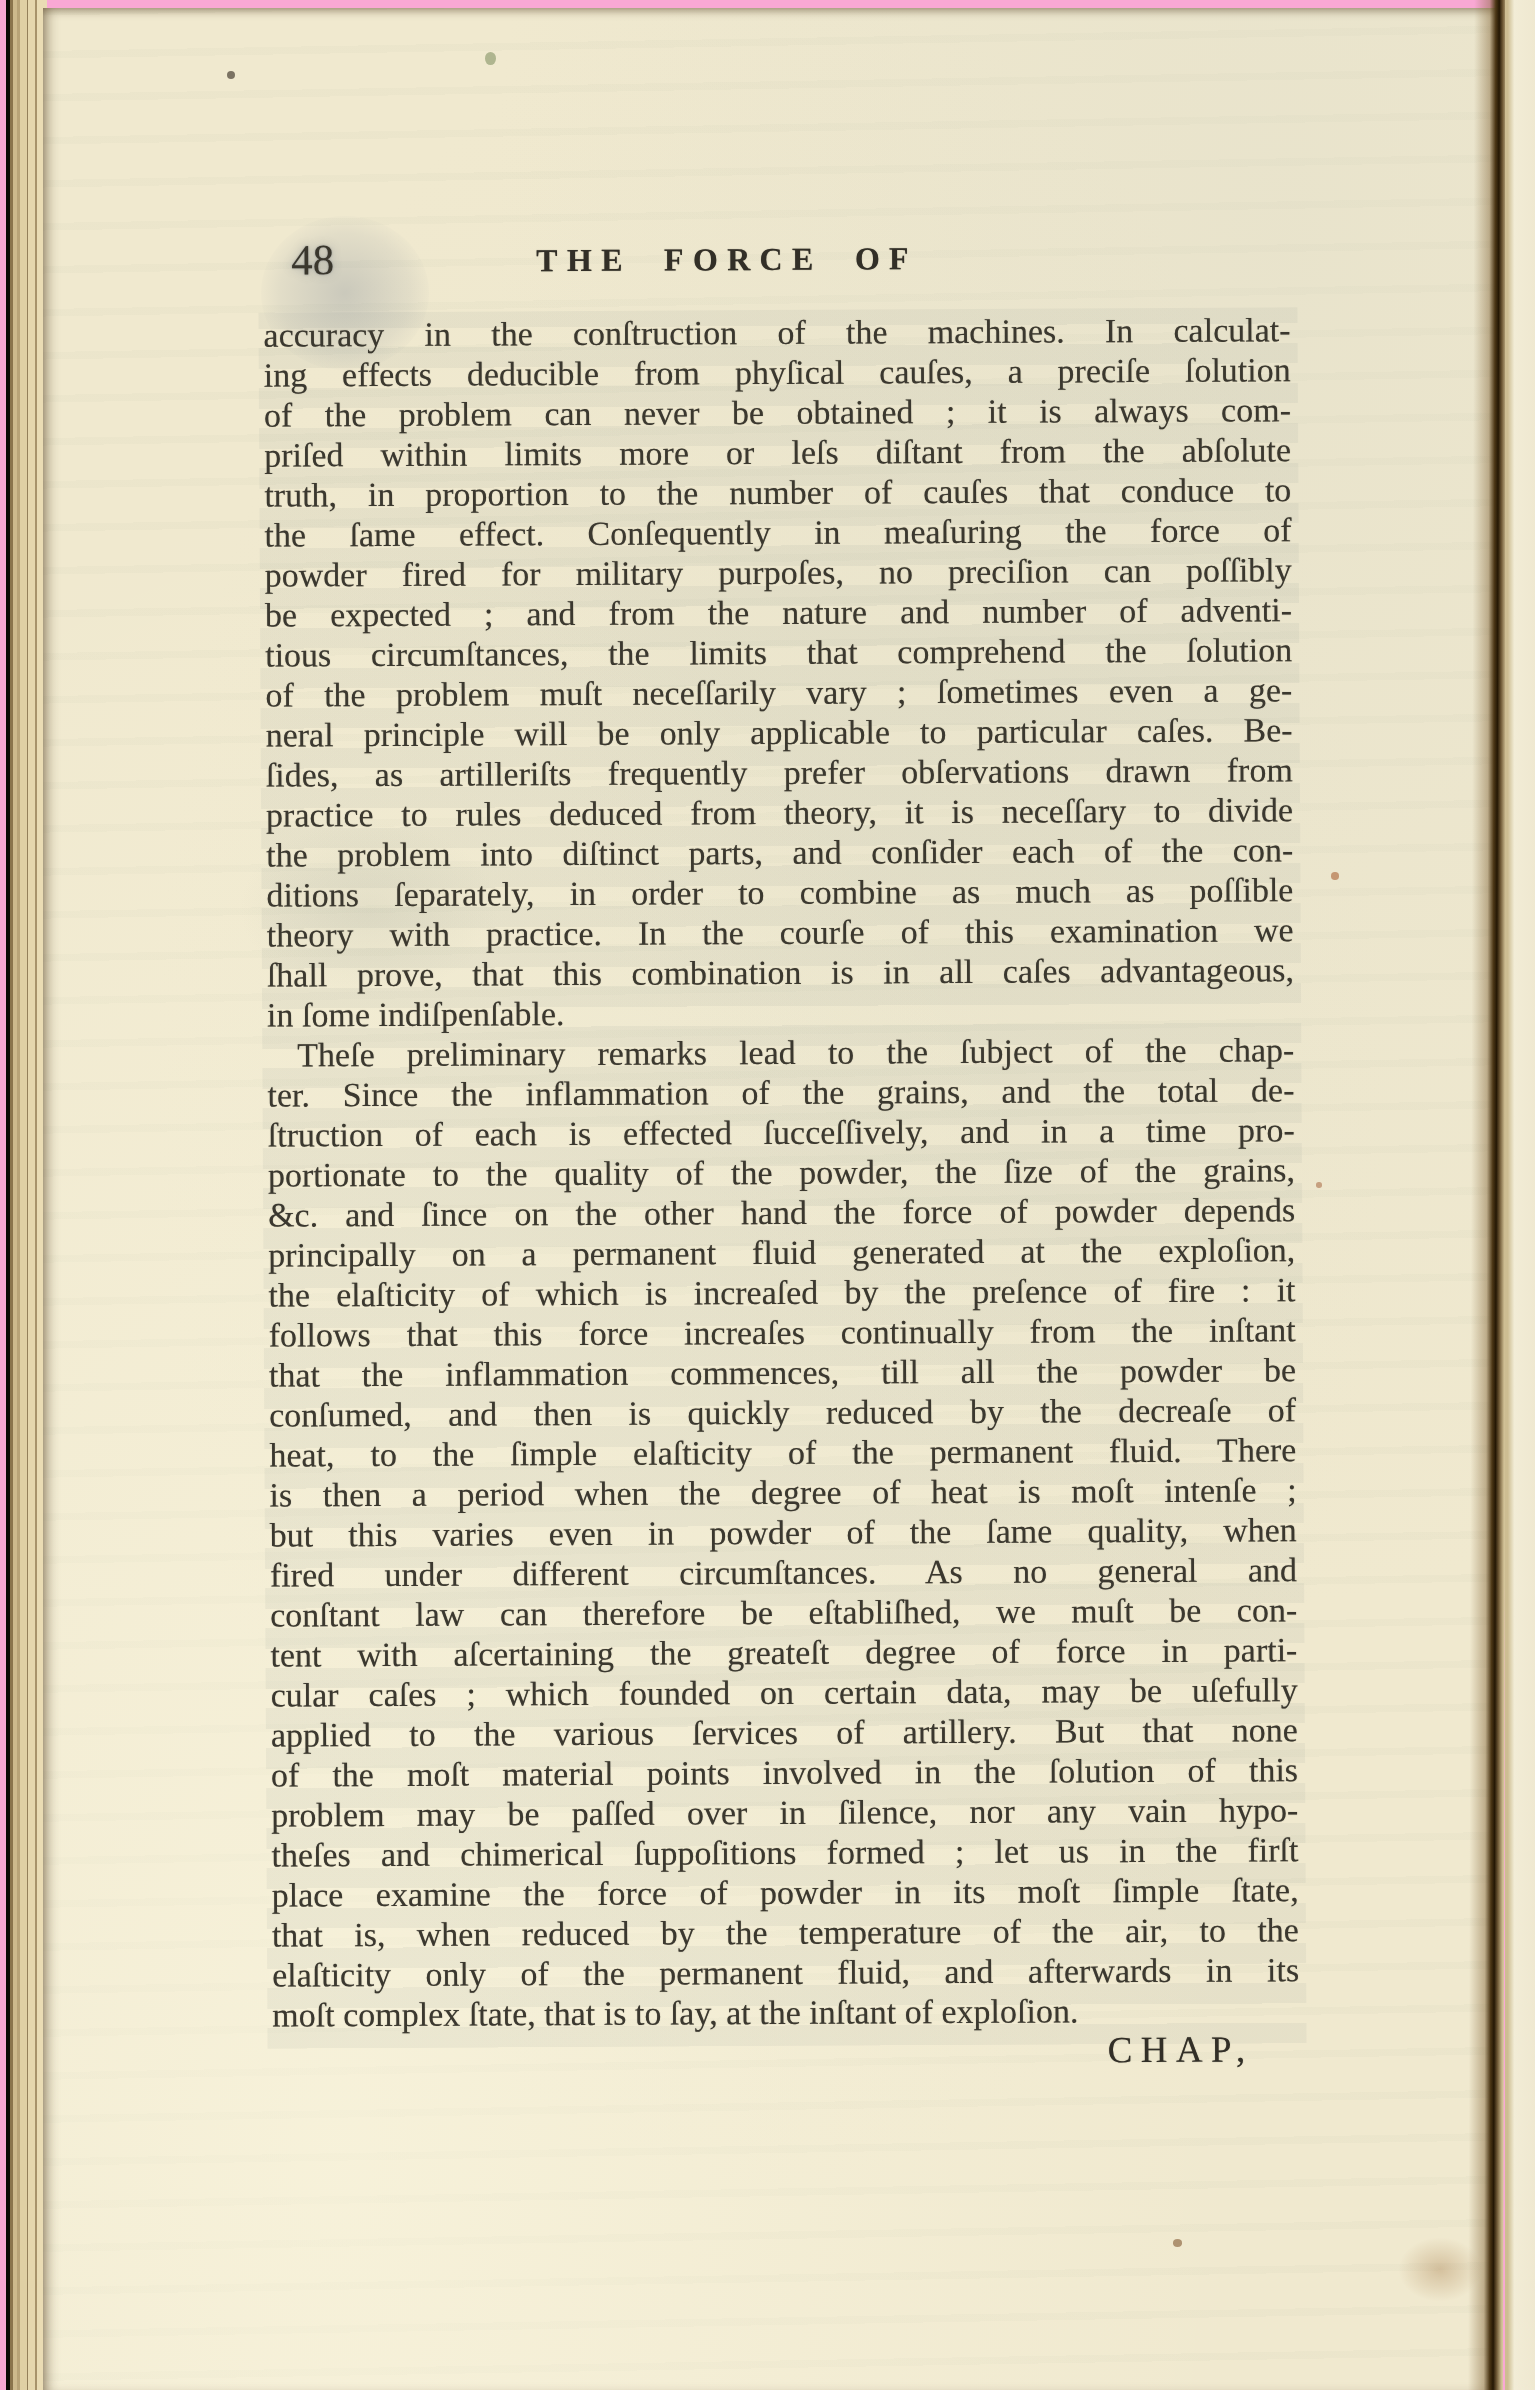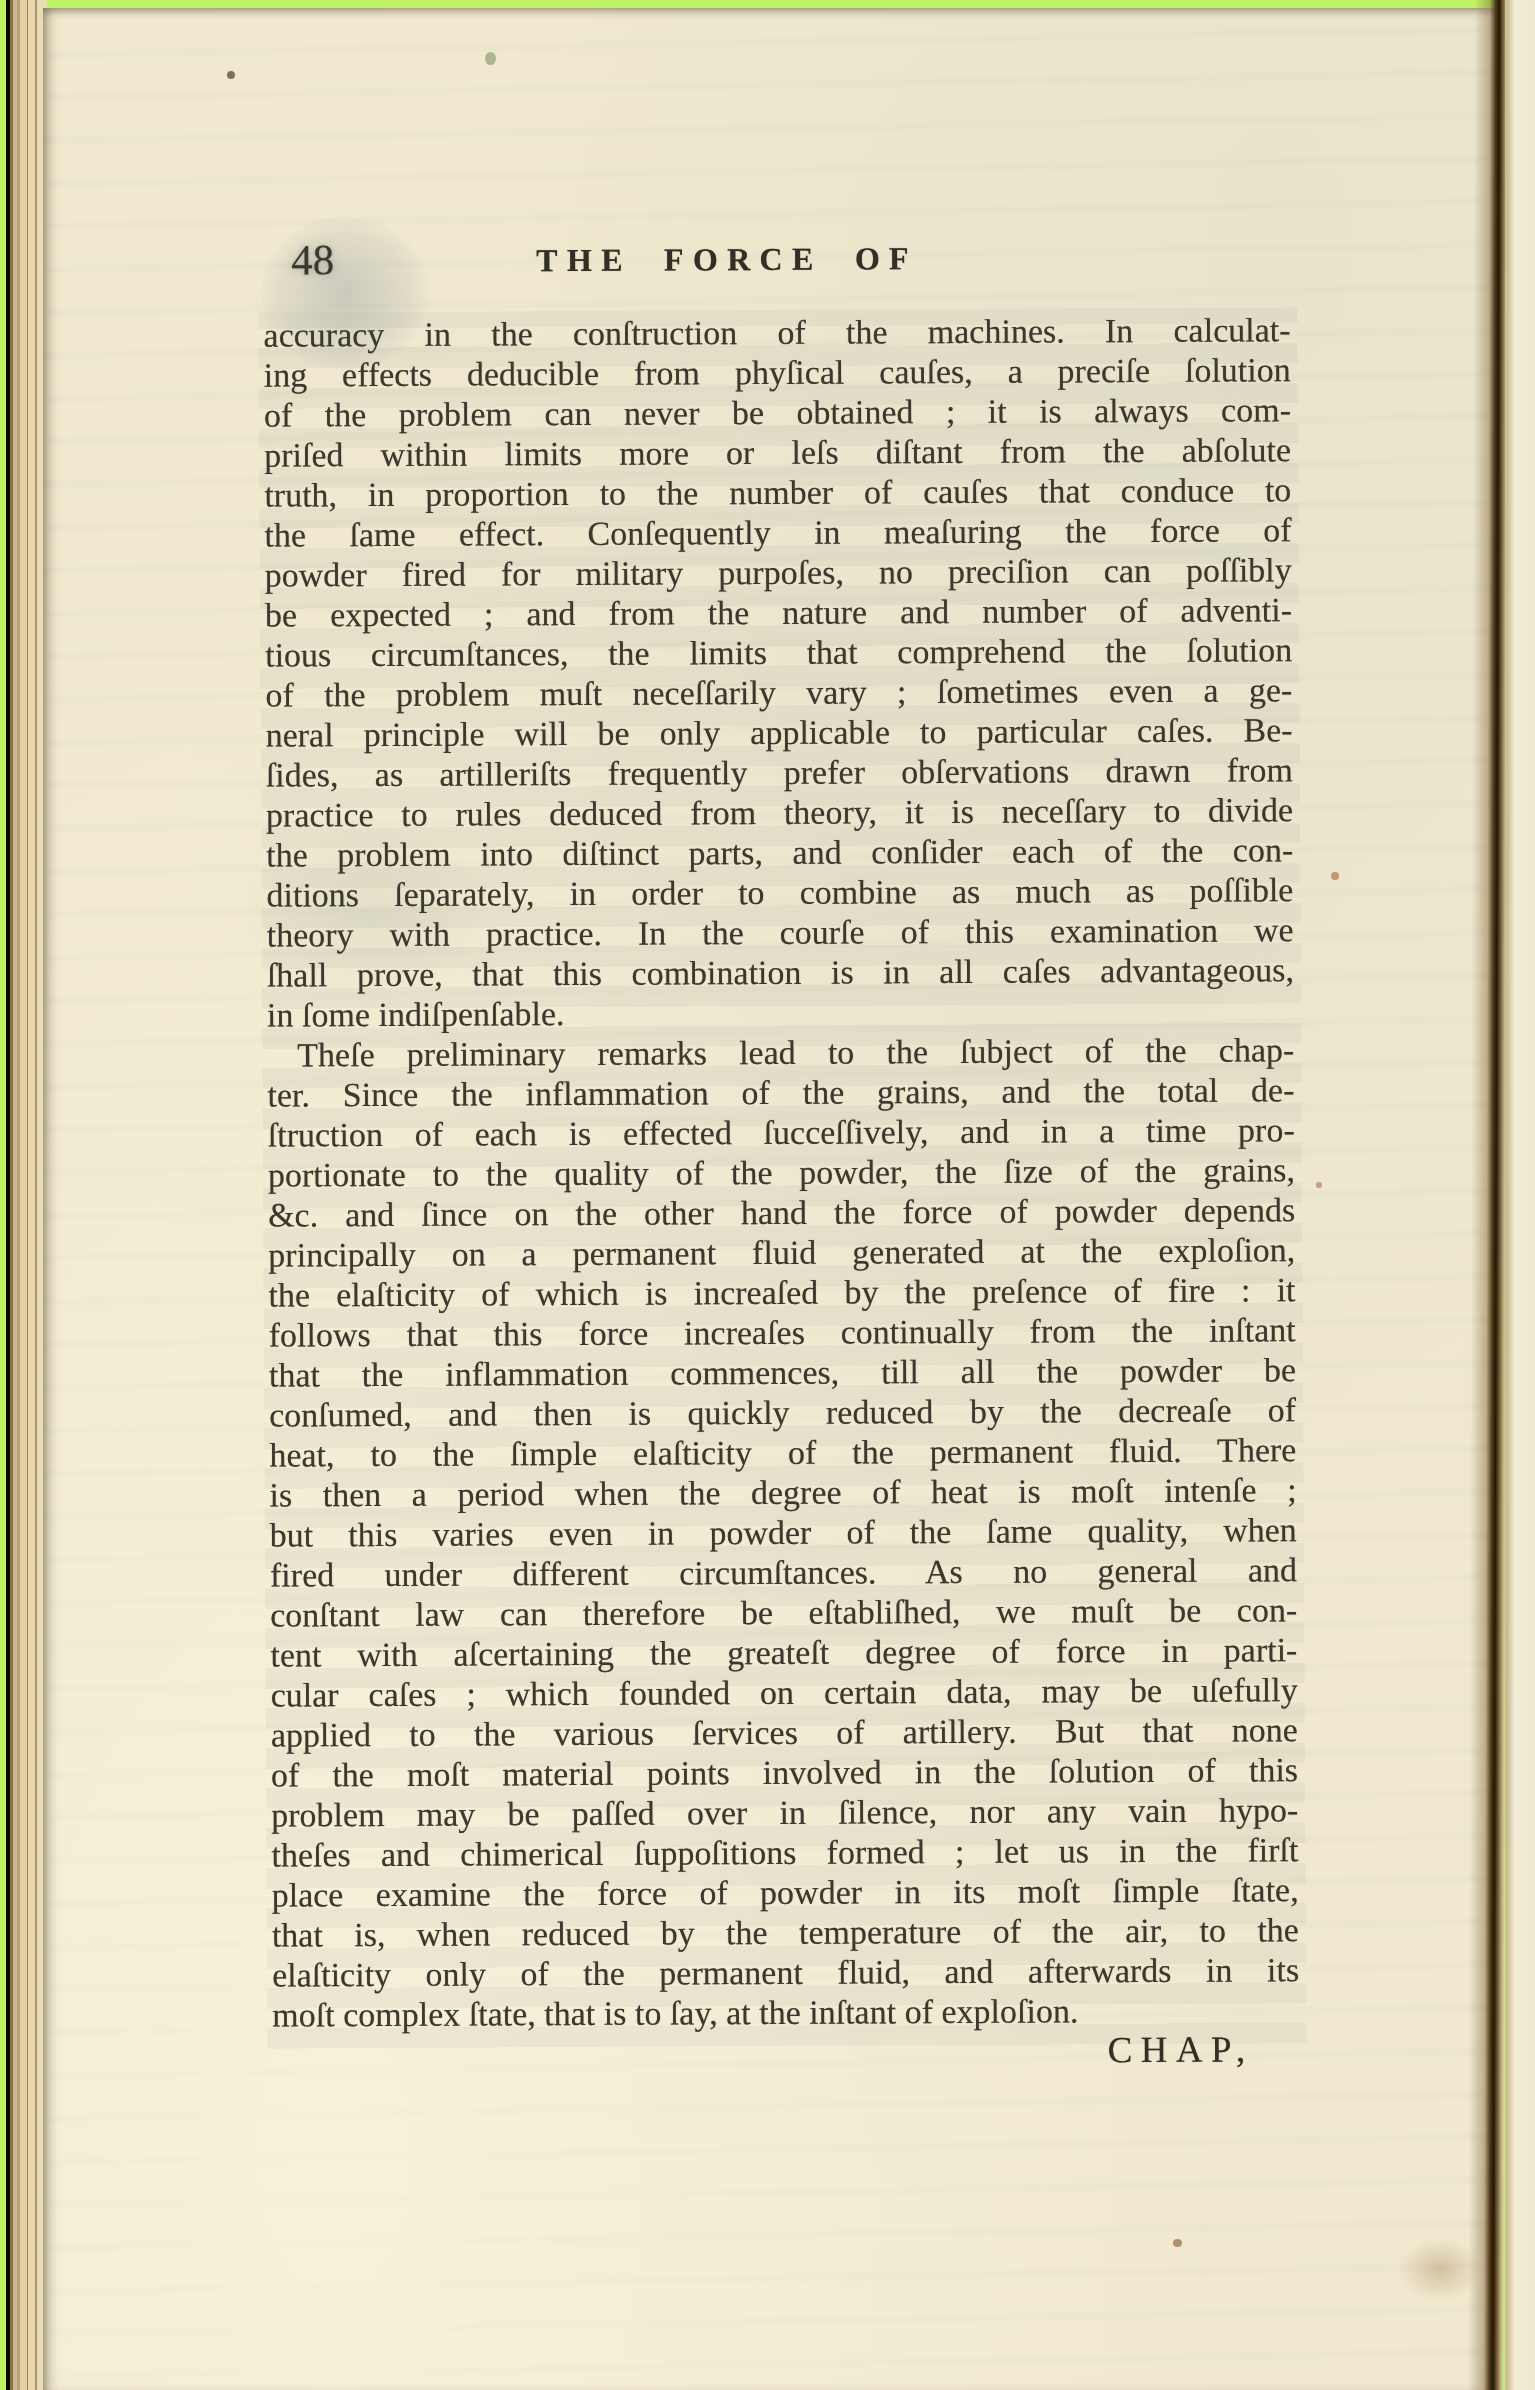--- a/index.html
+++ b/index.html
@@ -6,7 +6,7 @@
   #scan{
     position:relative;
     width:1535px;height:2390px;
-    background:#bef264;
+    background:#f9a8d4;
     overflow:hidden;
     font-family:"Liberation Serif","DejaVu Serif",serif;
   }

